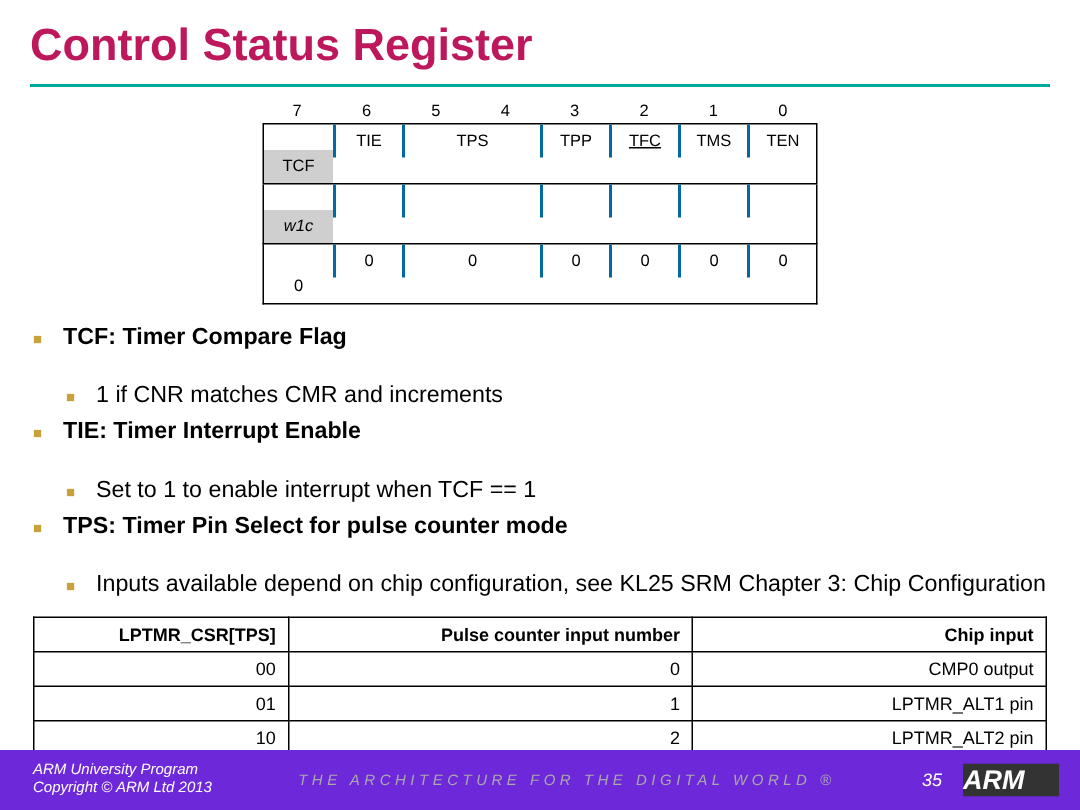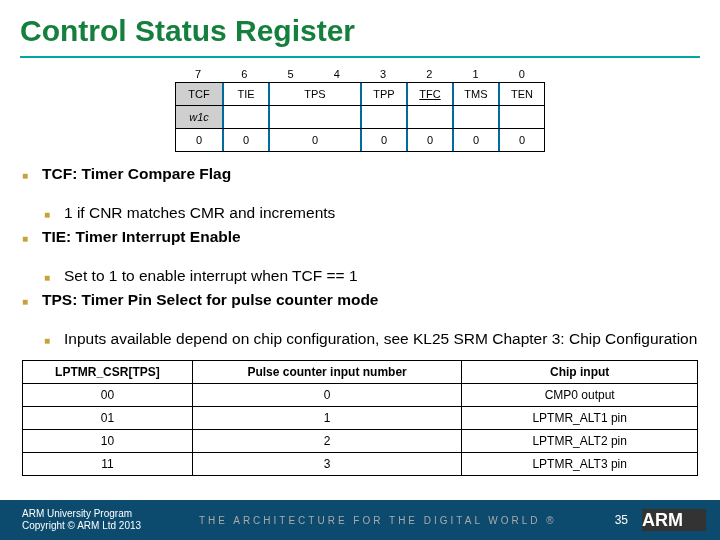--- a/index.html
+++ b/index.html
@@ -6,7 +6,7 @@
   html, body { width: 720px; height: 540px; font-family: Arial, Helvetica, sans-serif; background: #fff; color: #000; }
   .slide { position: relative; width: 720px; height: 540px; }
 
-  .title { font-size: 30px; font-weight: bold; color: #15803d; padding: 14px 0 2px 20px; }
+  .title { font-size: 30px; font-weight: bold; color: #be185d; padding: 14px 0 2px 20px; }
   .title-rule { margin: 6px 20px 0 20px; border: none; border-top: 2px solid #00a99d; }
 
   .reg-wrap { margin: 10px auto 0 auto; width: 370px; }

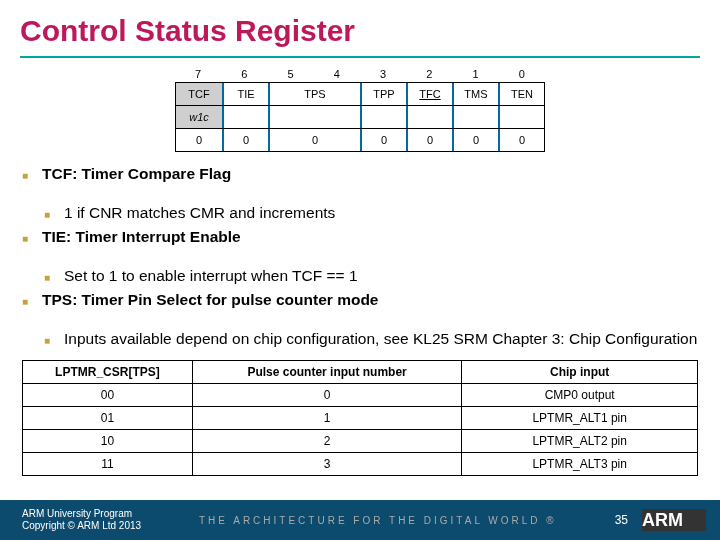--- a/index.html
+++ b/index.html
@@ -14,7 +14,7 @@
   .reg-bits .bitnum { width: 46px; text-align: center; font-size: 11px; padding-bottom: 2px; }
   .reg-row { display: flex; border: 1px solid #000; }
   .reg-row .cell { width: 46px; height: 22px; border-left: 2px solid #0369a1; font-size: 11px; display: flex; align-items: center; justify-content: center; }
-  .reg-row .cell:first-child { border-left: none; }
+  .reg-row .cell:first-child { border-left: none; margin-top: 17px; }
   .reg-row .shade { background: #cfcfcf; }
   .reg-row + .reg-row { border-top: none; }
 

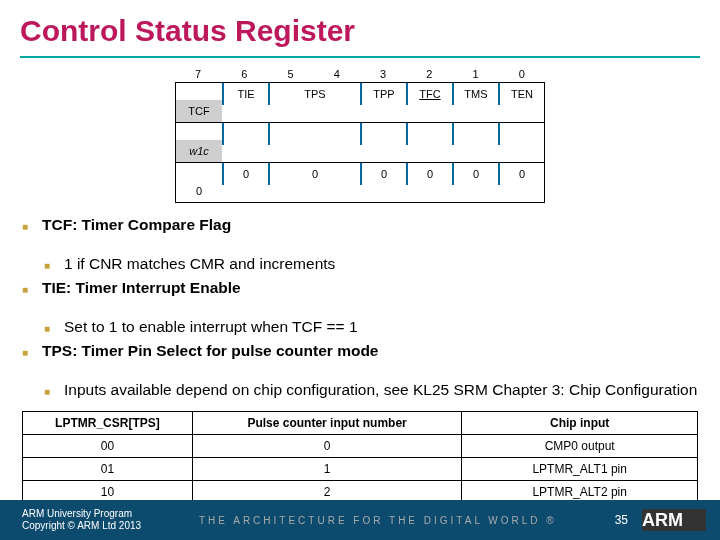--- a/index.html
+++ b/index.html
@@ -28,7 +28,7 @@
   ul.lvl2 > li::before { content: "■"; color: #c9a13b; font-size: 10px; position: absolute; left: 2px; top: 5px; }
 
   .tbl { margin: 10px 22px 0 22px; border-collapse: collapse; width: 676px; font-size: 12px; }
-  .tbl th, .tbl td { border: 1px solid #000; padding: 4px 8px; text-align: center; }
+  .tbl th, .tbl td { border: 1px solid #000; padding: 4px 8px; text-align: right; }
   .tbl th { font-weight: bold; background: #fff; }
   .tbl .col0 { width: 170px; }
   .tbl .col1 { width: 270px; }

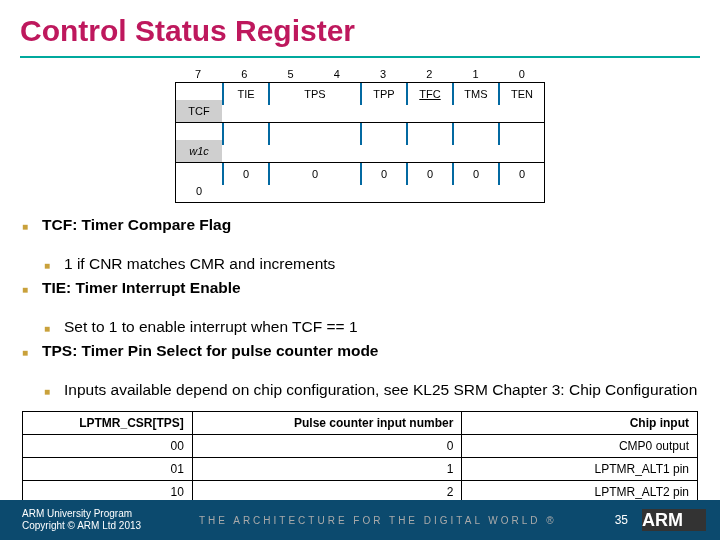--- a/index.html
+++ b/index.html
@@ -34,7 +34,7 @@
   .tbl .col1 { width: 270px; }
   .tbl .col2 { width: 236px; }
 
-  .footer { position: absolute; left: 0; right: 0; bottom: 0; height: 40px; background: #0c4a6e; color: #fff; display: flex; align-items: center; }
+  .footer { position: absolute; left: 0; right: 0; bottom: 0; height: 40px; background: #6d28d9; color: #fff; display: flex; align-items: center; font-style: italic; }
   .footer .copy { font-size: 10px; line-height: 1.25; padding-left: 22px; flex: 0 0 auto; }
   .footer .tagline { flex: 1 1 auto; text-align: center; font-size: 10px; letter-spacing: 3px; color: #aaa; }
   .footer .pagenum { flex: 0 0 auto; font-size: 12px; color: #fff; padding-right: 14px; }

